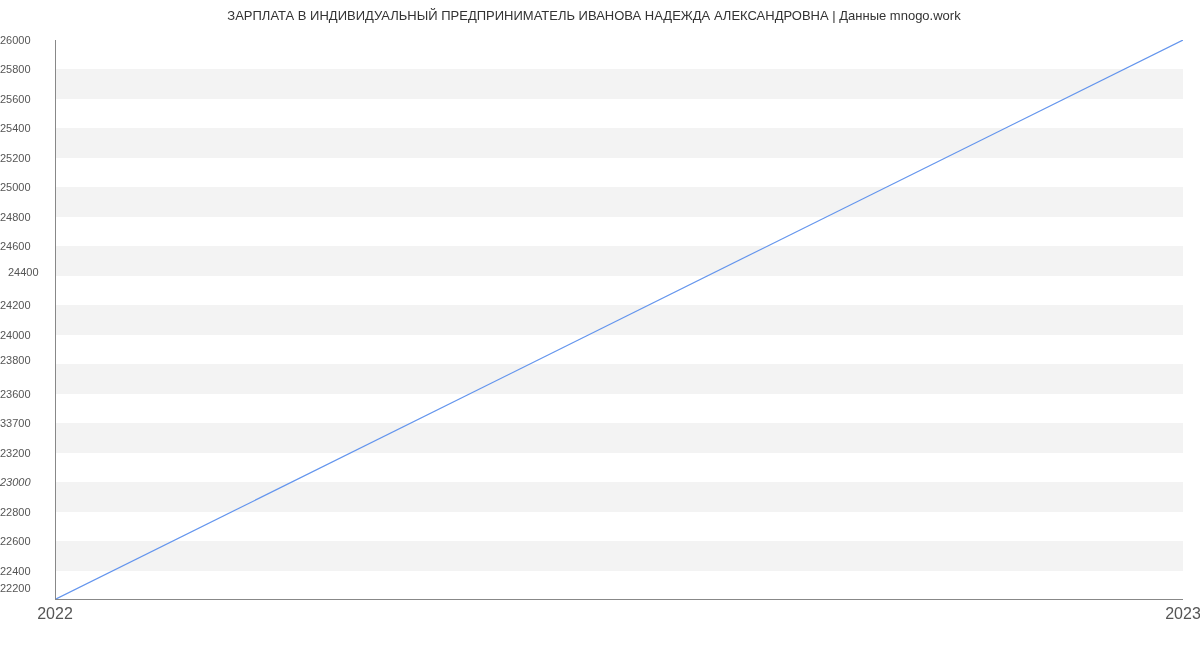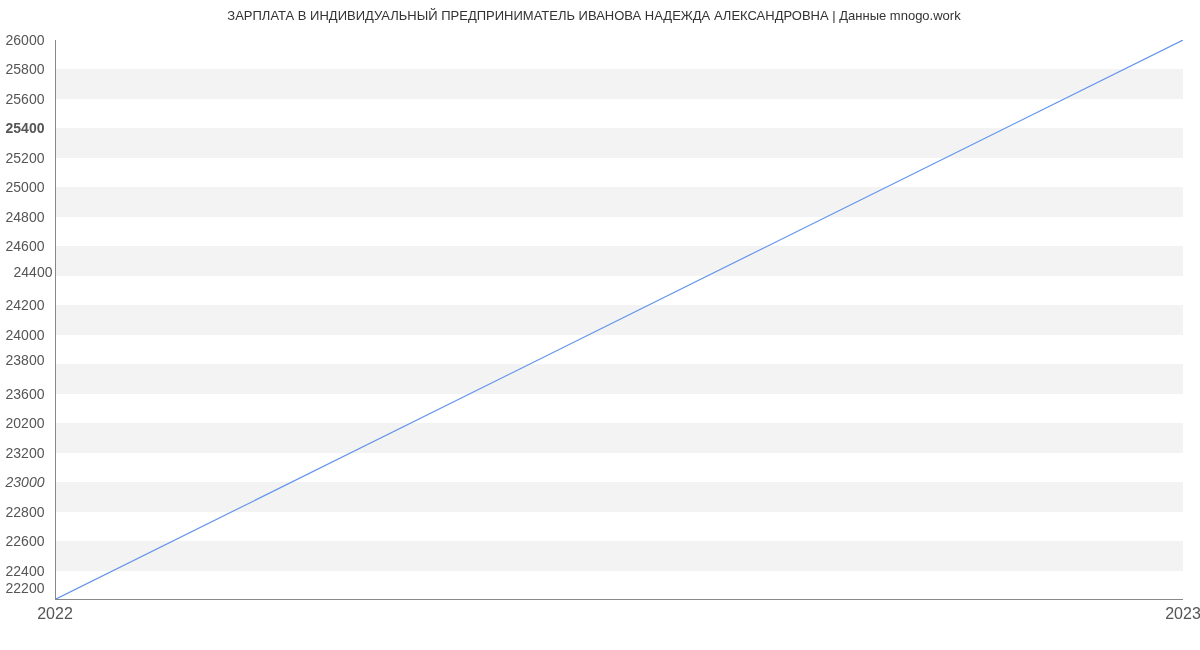--- a/index.html
+++ b/index.html
@@ -45,8 +45,8 @@
   .ytick {
     position: absolute;
     transform: translateY(-50%);
-    font-size: 14px;
-    text-align: center;
+    font-size: 11px;
+    text-align: left;
     width: 50px;
     color: #555;
   }

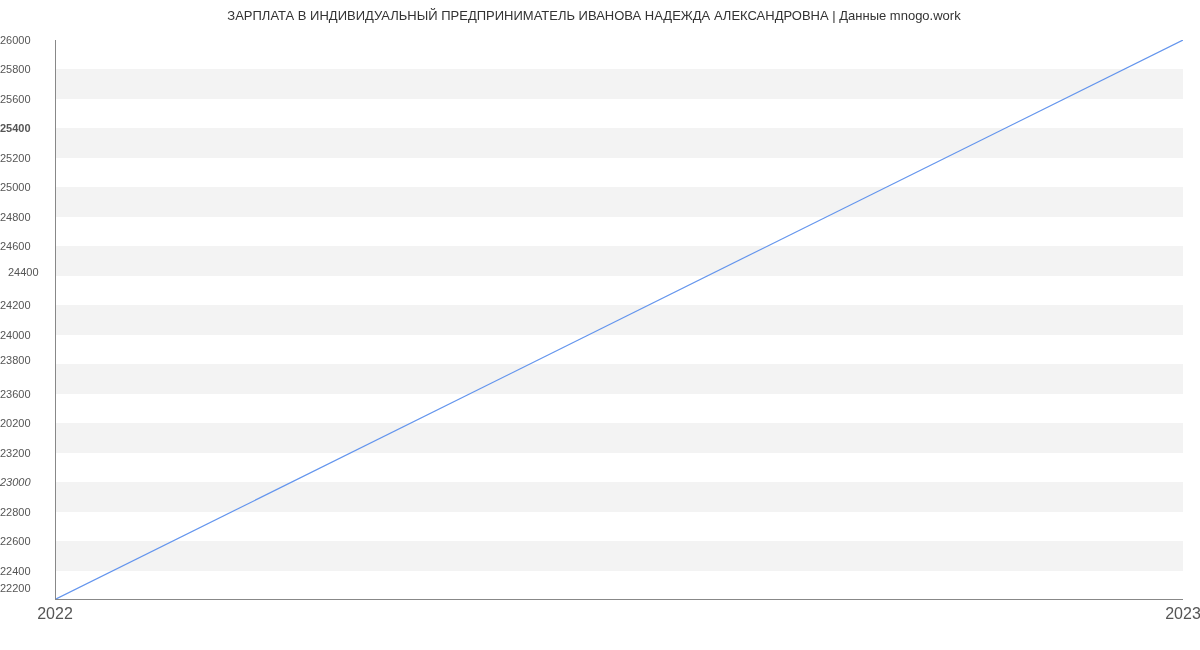--- a/index.html
+++ b/index.html
@@ -88,7 +88,7 @@
       <div class="ytick" style="left: 0px; top: 216.842px;">24800</div>
       <div class="ytick" style="left: 0px; top: 187.368px;">25000</div>
       <div class="ytick" style="left: 0px; top: 157.895px;">25200</div>
-      <div class="ytick" style="left: 0px; top: 128.421px; font-weight: bold;">25400</div>
+      <div class="ytick" style="left: 0px; top: 128.421px;">25400</div>
       <div class="ytick" style="left: 0px; top: 98.9474px;">25600</div>
       <div class="ytick" style="left: 0px; top: 69.4737px;">25800</div>
       <div class="ytick" style="left: 0px; top: 40px;">26000</div>

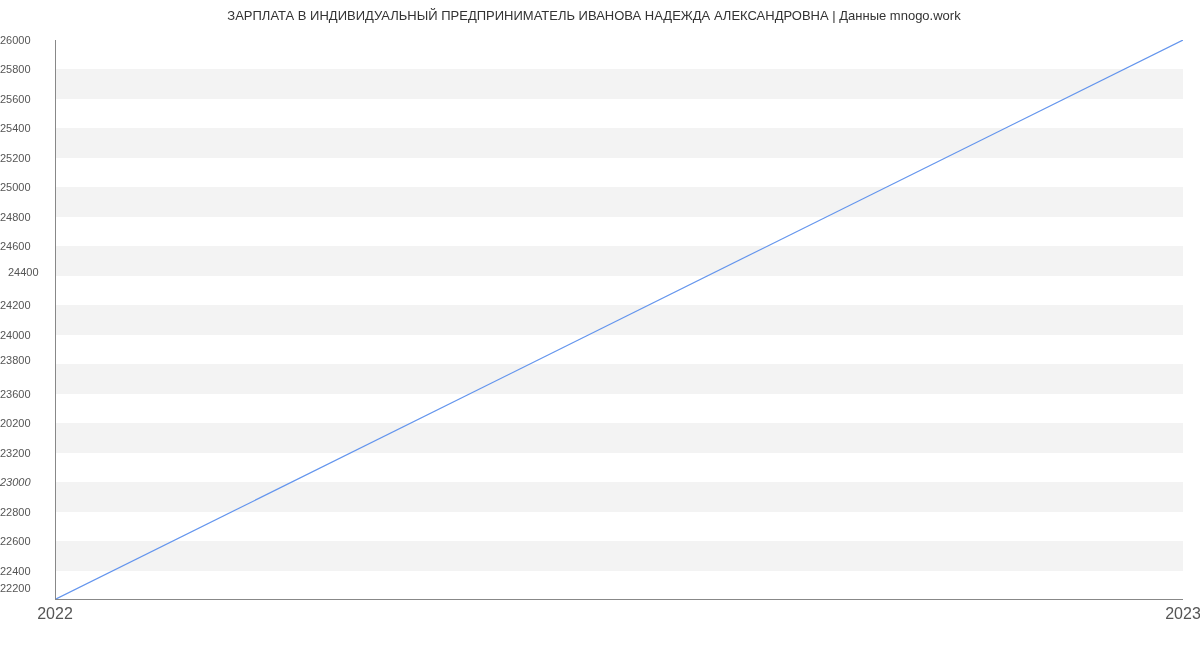--- a/index.html
+++ b/index.html
@@ -78,7 +78,7 @@
       <div class="ytick" style="left: 0px; top: 511.579px;">22800</div>
       <div class="ytick" style="left: 0px; top: 482.105px; font-style: italic;">23000</div>
       <div class="ytick" style="left: 0px; top: 452.632px;">23200</div>
-      <div class="ytick" style="left: 0px; top: 423.158px;">20200</div>
+      <div class="ytick" style="left: 0px; top: 423.158px;">33700</div>
       <div class="ytick" style="left: 0px; top: 393.684px;">23600</div>
       <div class="ytick" style="left: 0px; top: 360px;">23800</div>
       <div class="ytick" style="left: 0px; top: 334.737px;">24000</div>

